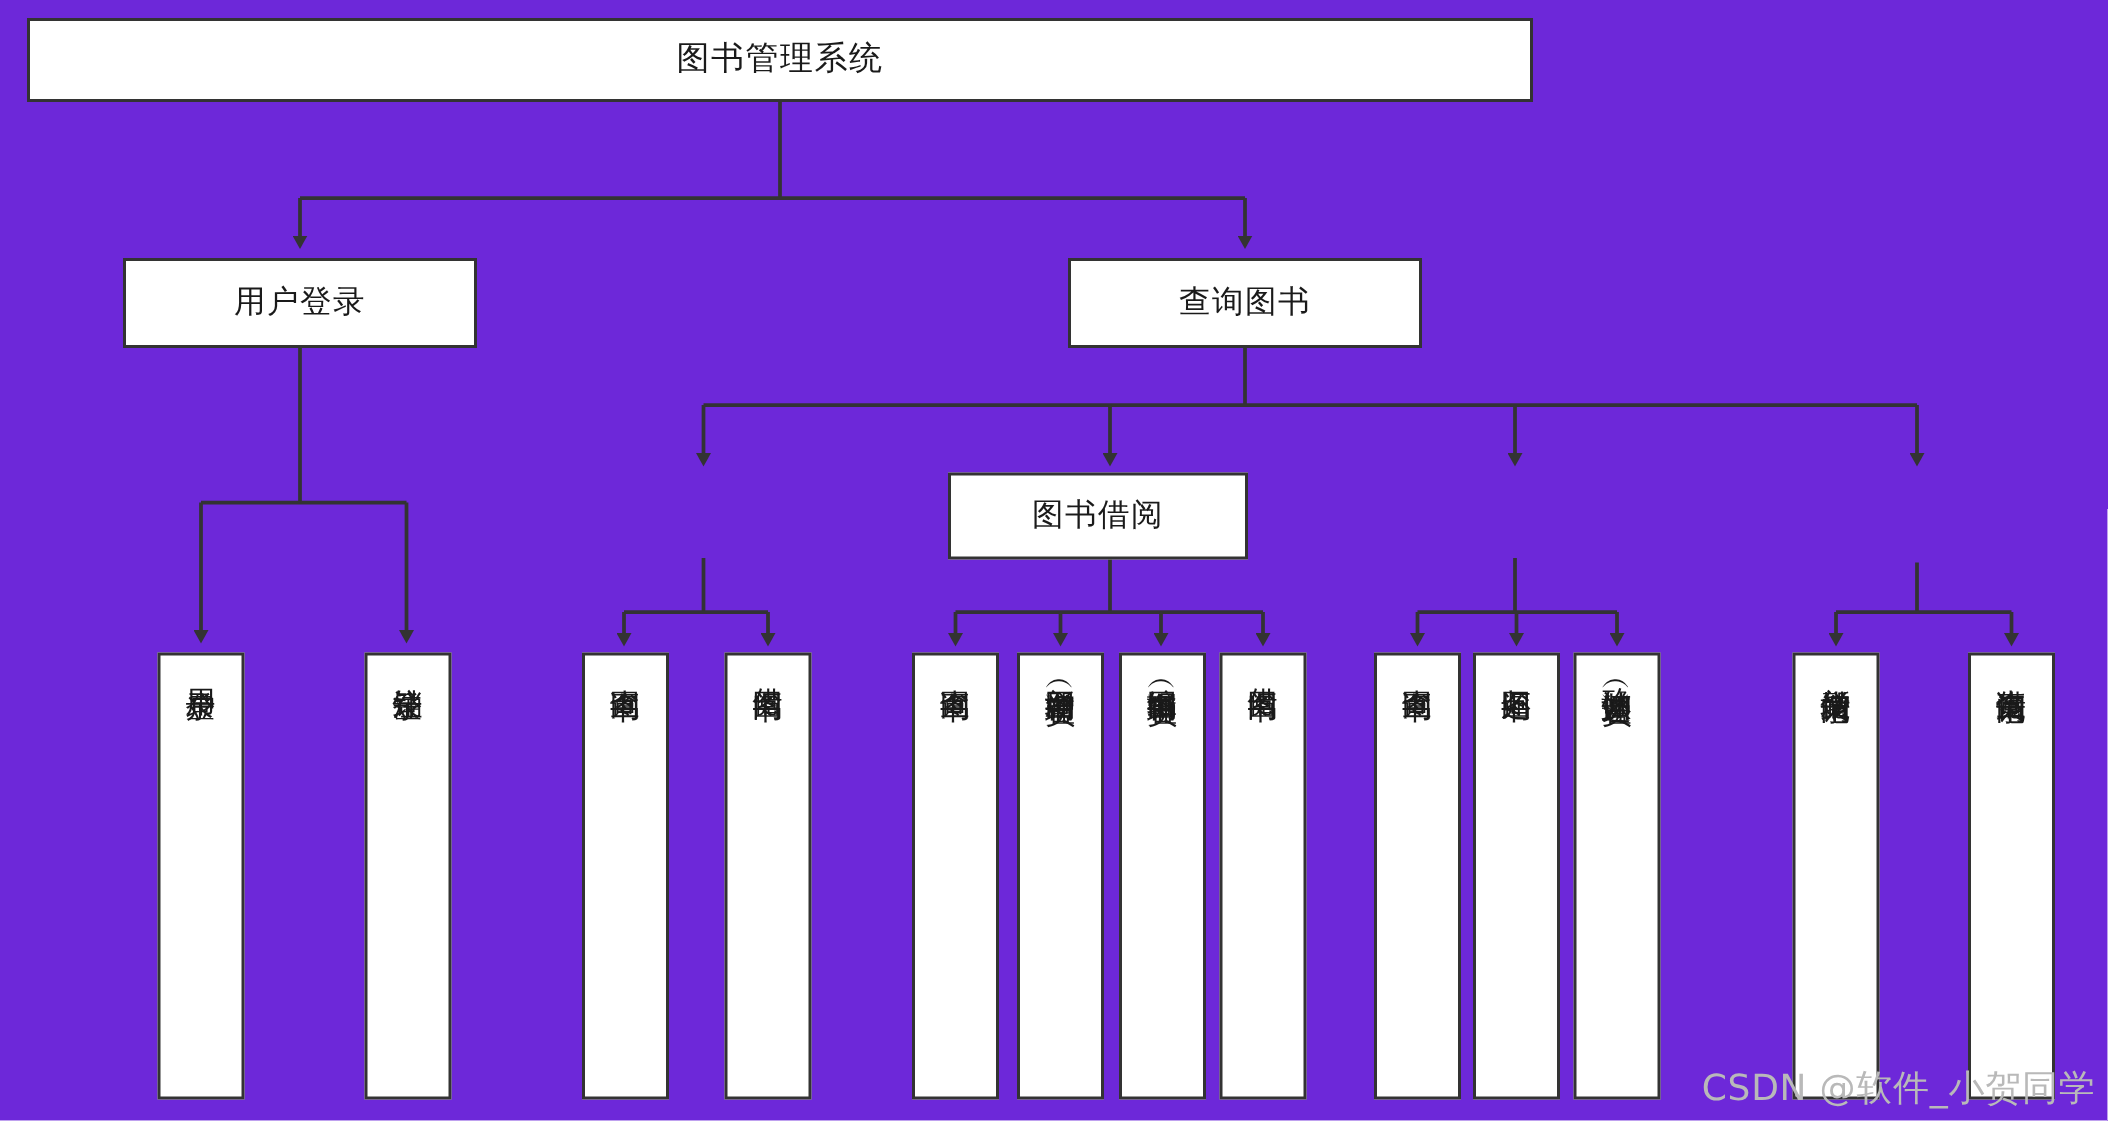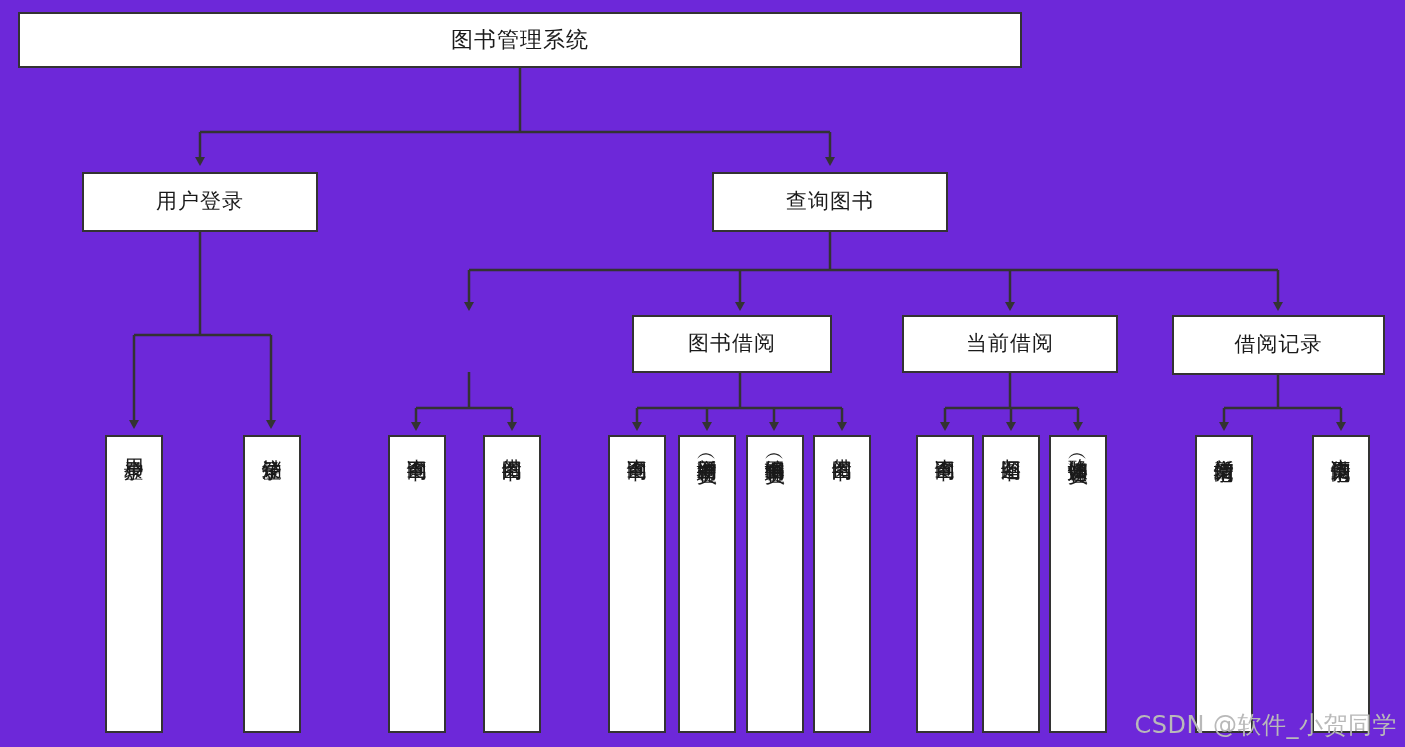--- a/index.html
+++ b/index.html
@@ -135,7 +135,6 @@
 
   <div class="node horiz" style="left:632px; top:315px; width:200px; height:58px;">图书借阅</div>
 
-  <div class="node horiz" style="left:902px; top:315px; width:216px; height:58px;">当前借阅</div>
 
   <div class="node horiz" style="left:1172px; top:315px; width:213px; height:60px;">借阅记录</div>
 

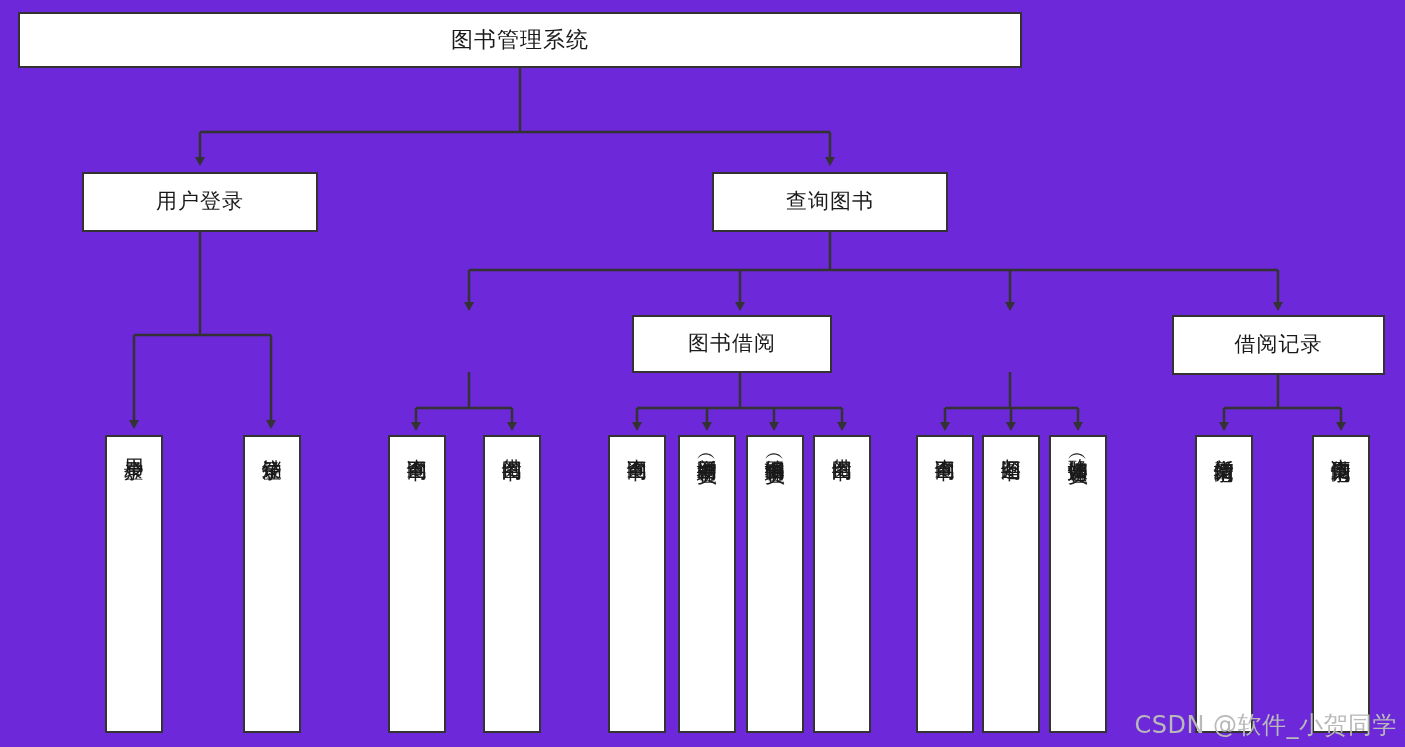--- a/index.html
+++ b/index.html
@@ -136,7 +136,6 @@
   <div class="node horiz" style="left:632px; top:315px; width:200px; height:58px;">图书借阅</div>
 
 
-  <div class="node horiz" style="left:1172px; top:315px; width:213px; height:60px;">借阅记录</div>
 
   <div class="node vert" style="left:105px; top:435px; width:58px; height:298px;">
     <span class="vlabel">用户登录</span>

